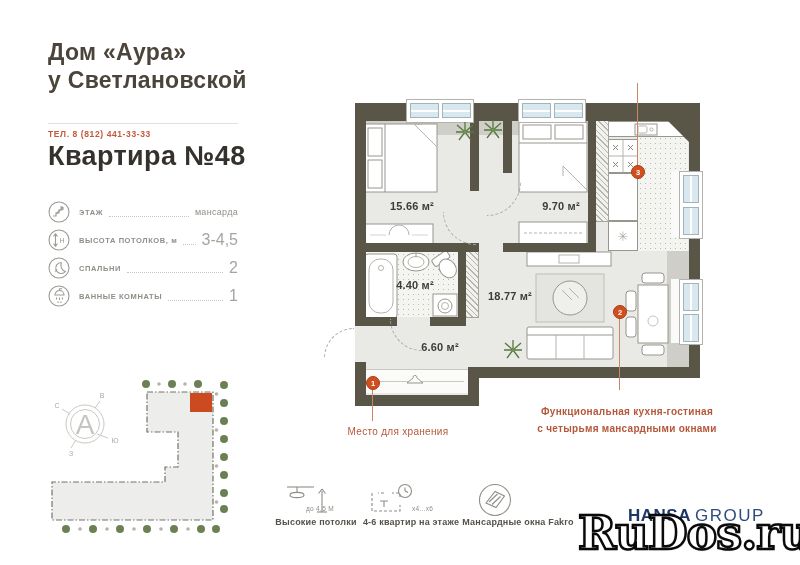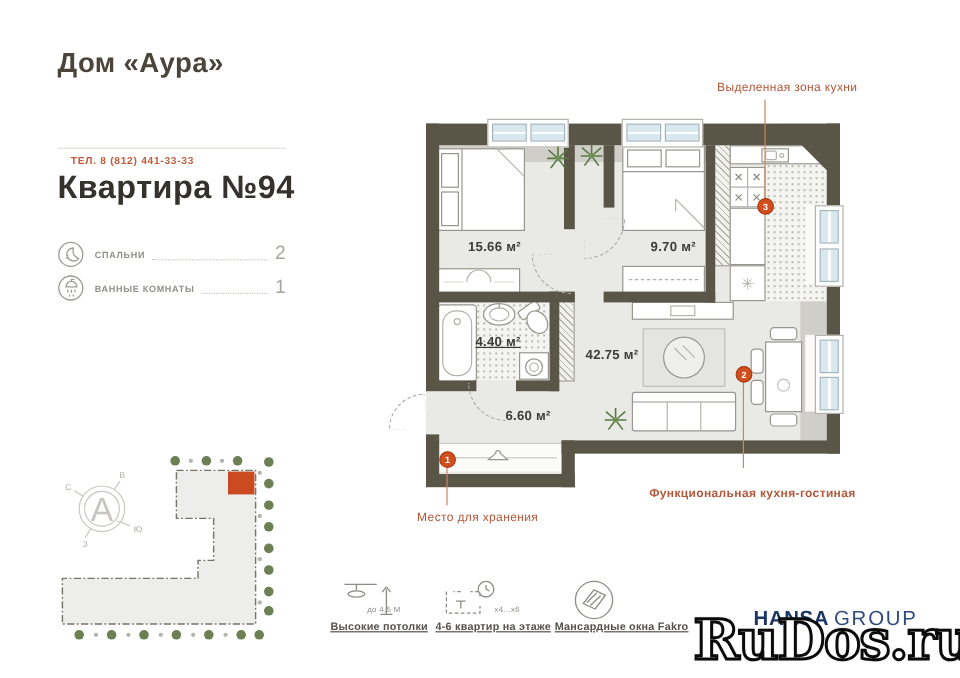--- a/index.html
+++ b/index.html
@@ -59,6 +59,7 @@
 
   <div class="abs title" style="left:48px;top:38px;">
     <div>Дом «Аура»</div>
+    <div>у Светлановской</div>
   </div>
   <div class="abs divider" style="left:48px;top:123px;width:190px;"></div>
   <div class="abs phone" style="left:48px;top:129px;margin-left:11px;">ТЕЛ. 8 (812) 441-33-33</div>

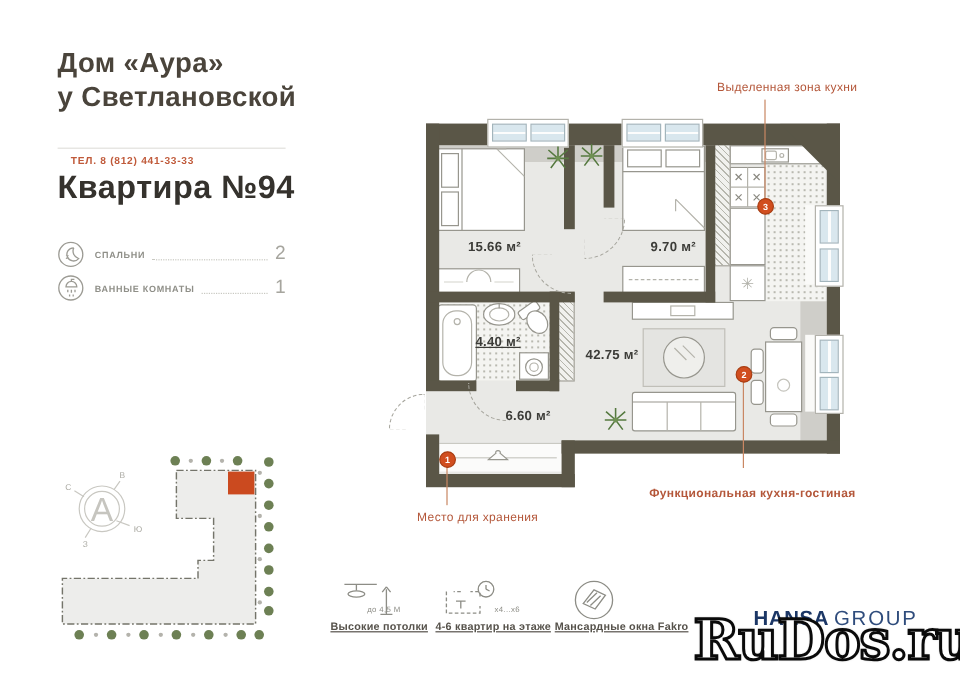--- a/index.html
+++ b/index.html
@@ -320,7 +320,6 @@
     <div class="marker" style="left:291px;top:70px;">3</div>
   </div>
 
-  <div class="annot" style="left:556px;top:65px;width:200px;">Выделенная зона кухни</div>
   <div class="leader" style="left:637px;top:83px;height:83px;"></div>
 
   <div class="annot" style="left:517px;top:403px;width:220px;font-weight:bold;">

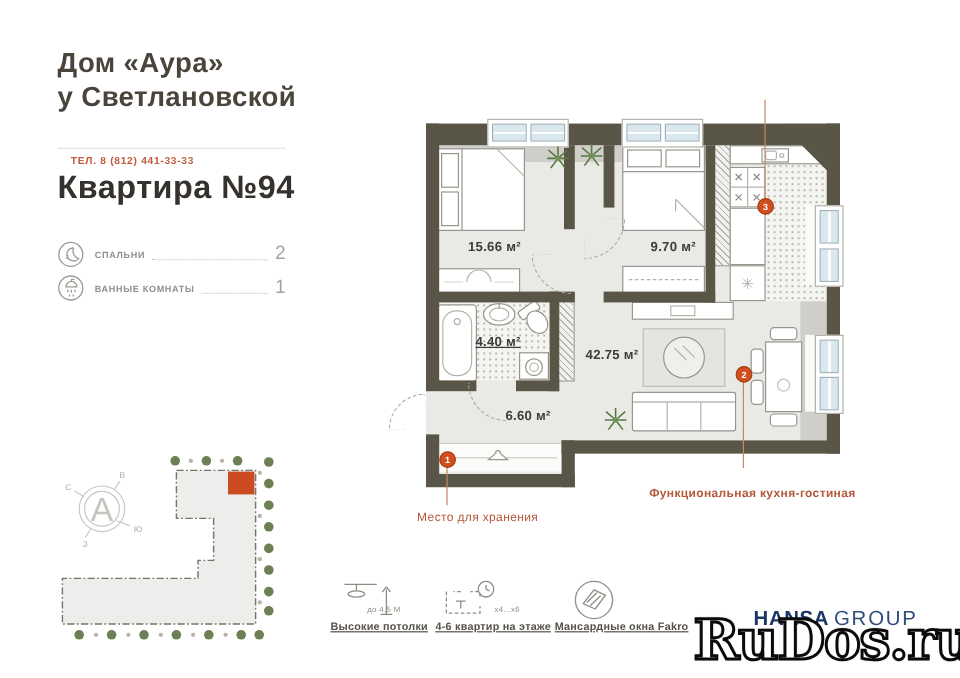--- a/index.html
+++ b/index.html
@@ -62,7 +62,7 @@
     <div>у Светлановской</div>
   </div>
   <div class="abs divider" style="left:48px;top:123px;width:190px;"></div>
-  <div class="abs phone" style="left:48px;top:129px;margin-left:11px;">ТЕЛ. 8 (812) 441-33-33</div>
+  <div class="abs phone" style="left:48px;top:129px;">ТЕЛ. 8 (812) 441-33-33</div>
   <div class="abs apt" style="left:48px;top:141px;">Квартира №94</div>
 
   <div class="abs" style="left:48px;top:198px;width:190px;">

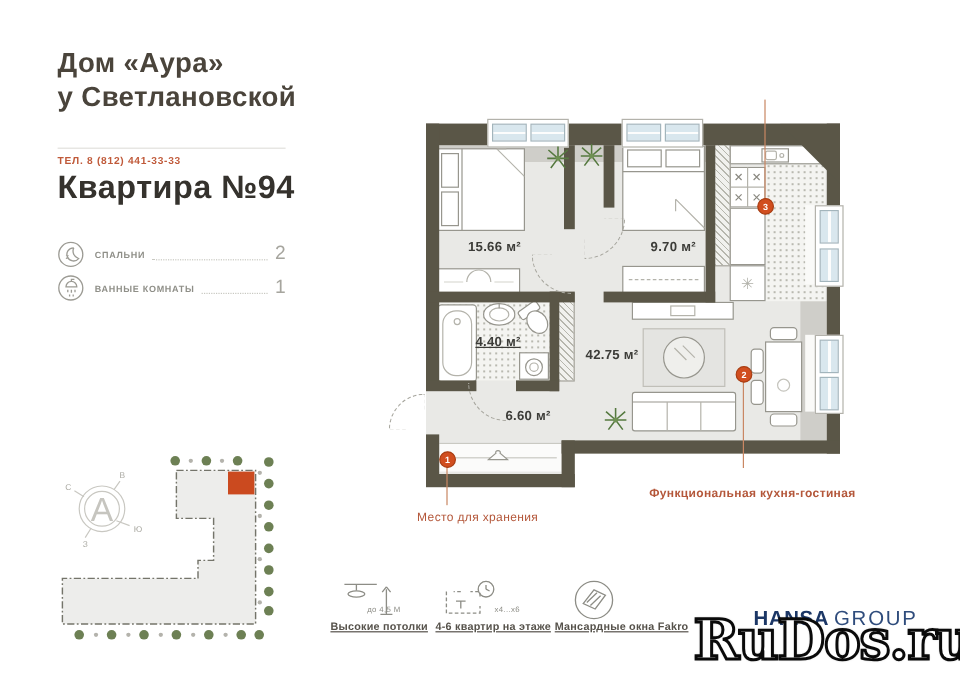--- a/index.html
+++ b/index.html
@@ -63,7 +63,7 @@
   </div>
   <div class="abs divider" style="left:48px;top:123px;width:190px;"></div>
   <div class="abs phone" style="left:48px;top:129px;">ТЕЛ. 8 (812) 441-33-33</div>
-  <div class="abs apt" style="left:48px;top:141px;">Квартира №94</div>
+  <div class="abs apt" style="left:48px;top:141px;">Квартира №48</div>
 
   <div class="abs" style="left:48px;top:198px;width:190px;">
     <div class="spec-row">

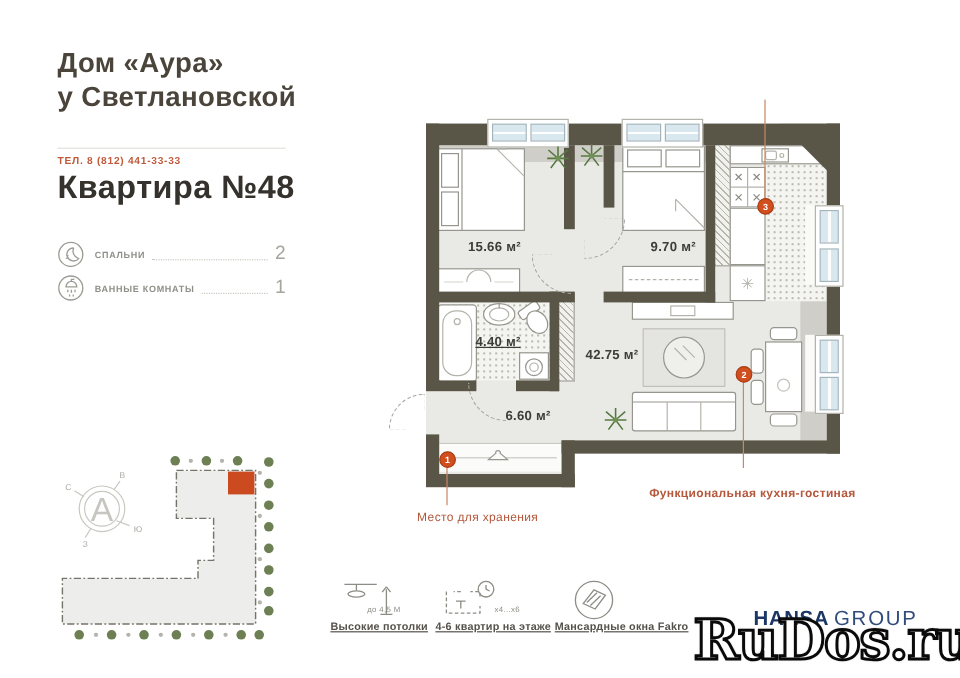--- a/index.html
+++ b/index.html
@@ -69,6 +69,16 @@
     <div class="spec-row">
       <svg class="spec-icon" viewBox="0 0 22 22" fill="none" stroke="#9c9b94" stroke-width="1.1">
         <circle cx="11" cy="11" r="10"></circle>
+          <path d="M5 15 h3 v-3 h3 v-3 h3 v-3"></path>
+          <path d="M8 13 L15 6 M15 6 h-3 M15 6 v3"></path>
+      </svg>
+      <span class="spec-label">ЭТАЖ</span>
+      <span class="spec-dots"></span>
+      <span class="val-sm">мансарда</span>
+    </div>
+    <div class="spec-row">
+      <svg class="spec-icon" viewBox="0 0 22 22" fill="none" stroke="#9c9b94" stroke-width="1.1">
+        <circle cx="11" cy="11" r="10"></circle>
           <path d="M13.5 5.5 a5.5 5.5 0 1 0 4 9 a6.5 6.5 0 0 1 -4 -9"></path>
         <text x="8" y="15" font-size="6" fill="#9c9b94" stroke="none" text-anchor="middle">z</text>
       </svg>

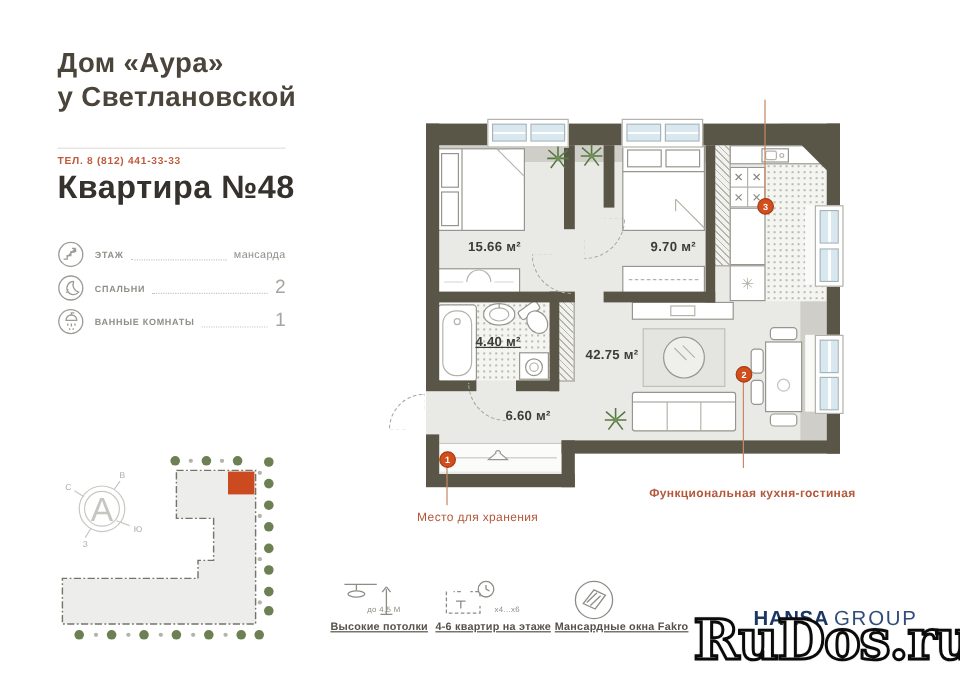--- a/index.html
+++ b/index.html
@@ -79,6 +79,16 @@
     <div class="spec-row">
       <svg class="spec-icon" viewBox="0 0 22 22" fill="none" stroke="#9c9b94" stroke-width="1.1">
         <circle cx="11" cy="11" r="10"></circle>
+          <path d="M7.5 4.5 V17.5 M7.5 4.5 l-2 3 M7.5 4.5 l2 3 M7.5 17.5 l-2 -3 M7.5 17.5 l2 -3"></path>
+        <text x="14" y="13.5" font-size="7" fill="#9c9b94" stroke="none" text-anchor="middle">H</text>
+      </svg>
+      <span class="spec-label">ВЫСОТА ПОТОЛКОВ, м</span>
+      <span class="spec-dots"></span>
+      <span class="val-lg">3-4,5</span>
+    </div>
+    <div class="spec-row">
+      <svg class="spec-icon" viewBox="0 0 22 22" fill="none" stroke="#9c9b94" stroke-width="1.1">
+        <circle cx="11" cy="11" r="10"></circle>
           <path d="M13.5 5.5 a5.5 5.5 0 1 0 4 9 a6.5 6.5 0 0 1 -4 -9"></path>
         <text x="8" y="15" font-size="6" fill="#9c9b94" stroke="none" text-anchor="middle">z</text>
       </svg>

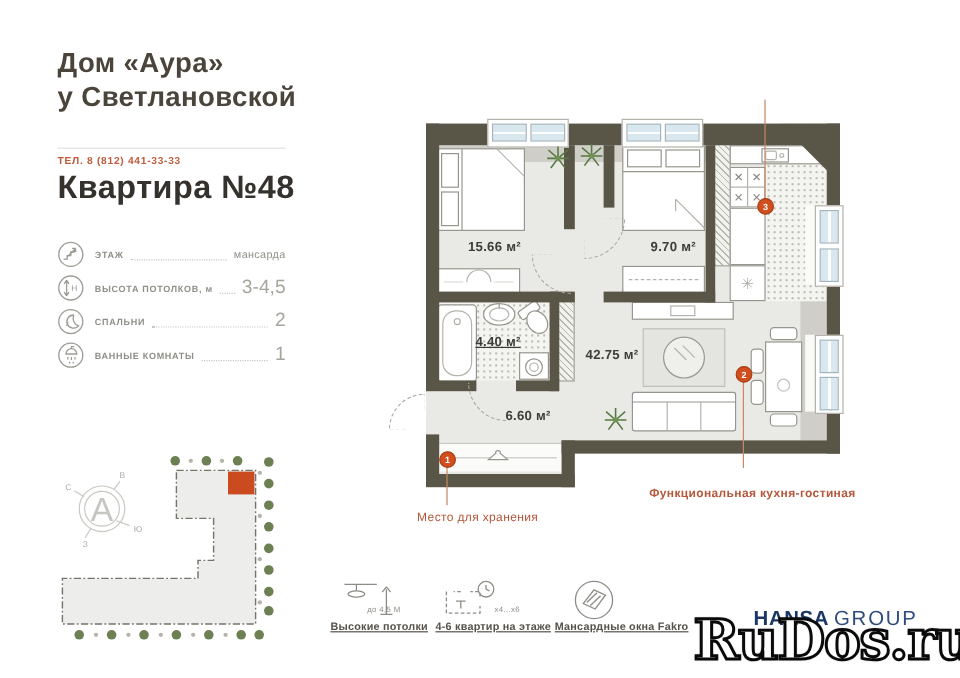--- a/index.html
+++ b/index.html
@@ -331,7 +331,7 @@
 
     <div class="room-label" style="left:40px;top:105px;">15.66 м²</div>
     <div class="room-label" style="left:189px;top:105px;">9.70 м²</div>
-    <div class="room-label" style="left:43px;top:184px;text-decoration:underline;">4.40 м²</div>
+    <div class="room-label" style="left:43px;top:184px;">4.40 м²</div>
     <div class="room-label" style="left:138px;top:195px;">42.75 м²</div>
     <div class="room-label" style="left:68px;top:246px;">6.60 м²</div>
 

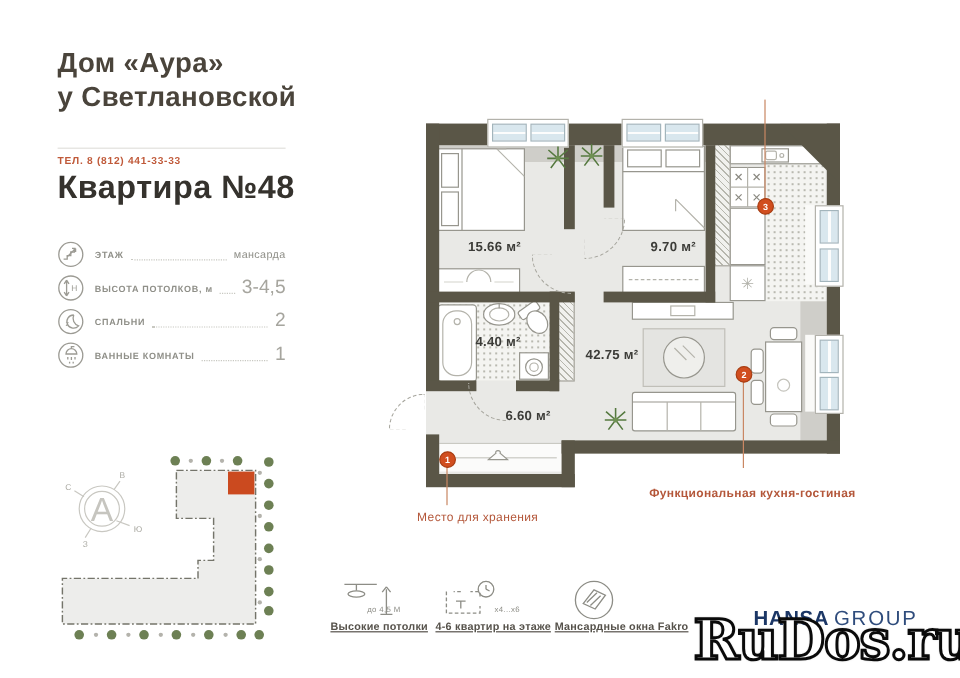--- a/index.html
+++ b/index.html
@@ -332,7 +332,7 @@
     <div class="room-label" style="left:40px;top:105px;">15.66 м²</div>
     <div class="room-label" style="left:189px;top:105px;">9.70 м²</div>
     <div class="room-label" style="left:43px;top:184px;">4.40 м²</div>
-    <div class="room-label" style="left:138px;top:195px;">42.75 м²</div>
+    <div class="room-label" style="left:138px;top:195px;">18.77 м²</div>
     <div class="room-label" style="left:68px;top:246px;">6.60 м²</div>
 
     <div class="marker" style="left:26px;top:281px;">1</div>

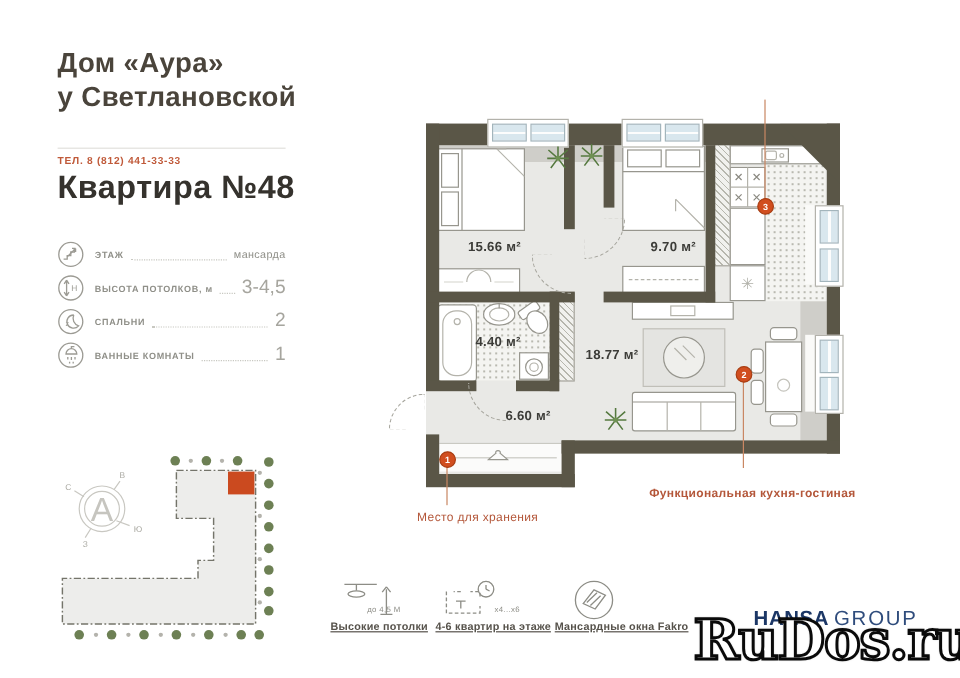--- a/index.html
+++ b/index.html
@@ -344,6 +344,7 @@
 
   <div class="annot" style="left:517px;top:403px;width:220px;font-weight:bold;">
     <div>Функциональная кухня-гостиная</div>
+    <div>с четырьмя мансардными окнами</div>
   </div>
   <div class="leader" style="left:619px;top:318px;height:72px;"></div>
 

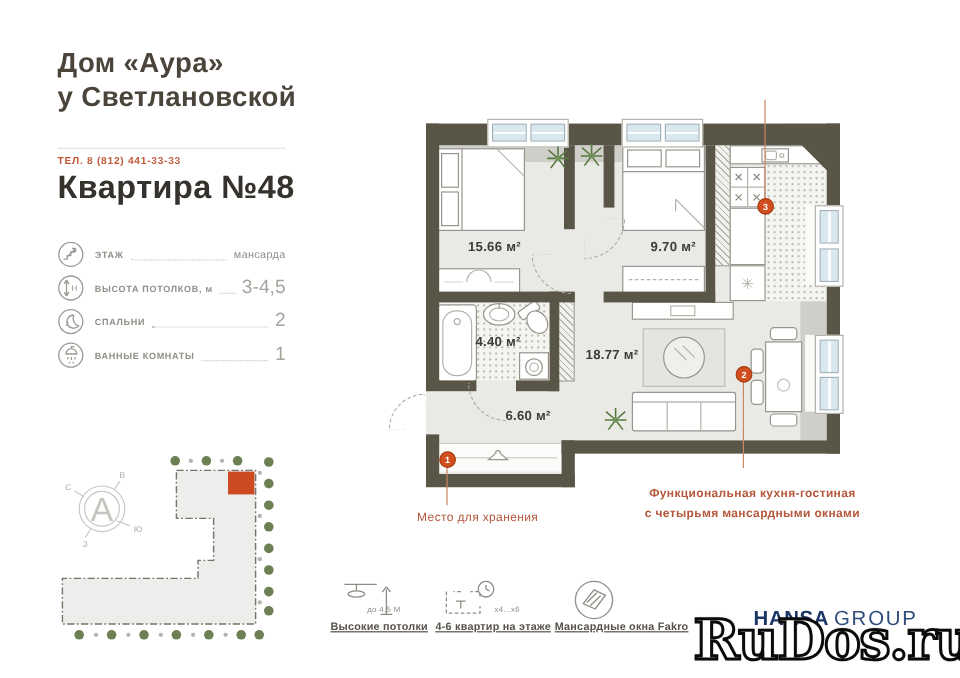--- a/index.html
+++ b/index.html
@@ -43,7 +43,7 @@
   .rail{position:absolute;height:1px;background:#c9c9c2;}
   .spark{position:absolute;color:#b0b0a8;font-size:13px;display:flex;align-items:center;justify-content:center;}
   
-  .feat-label{position:absolute;width:140px;text-align:center;font-size:9px;font-weight:bold;color:#56524b;letter-spacing:.2px;text-decoration:underline;}
+  .feat-label{position:absolute;width:140px;text-align:center;font-size:9px;font-weight:bold;color:#56524b;letter-spacing:.2px;}
   .feat-cap{position:absolute;font-size:6.5px;color:#8d8d86;letter-spacing:.3px;}
   .logo{position:absolute;font-size:17px;letter-spacing:.5px;white-space:nowrap;}
   .logo .b1{font-weight:bold;color:#1c3766;}

